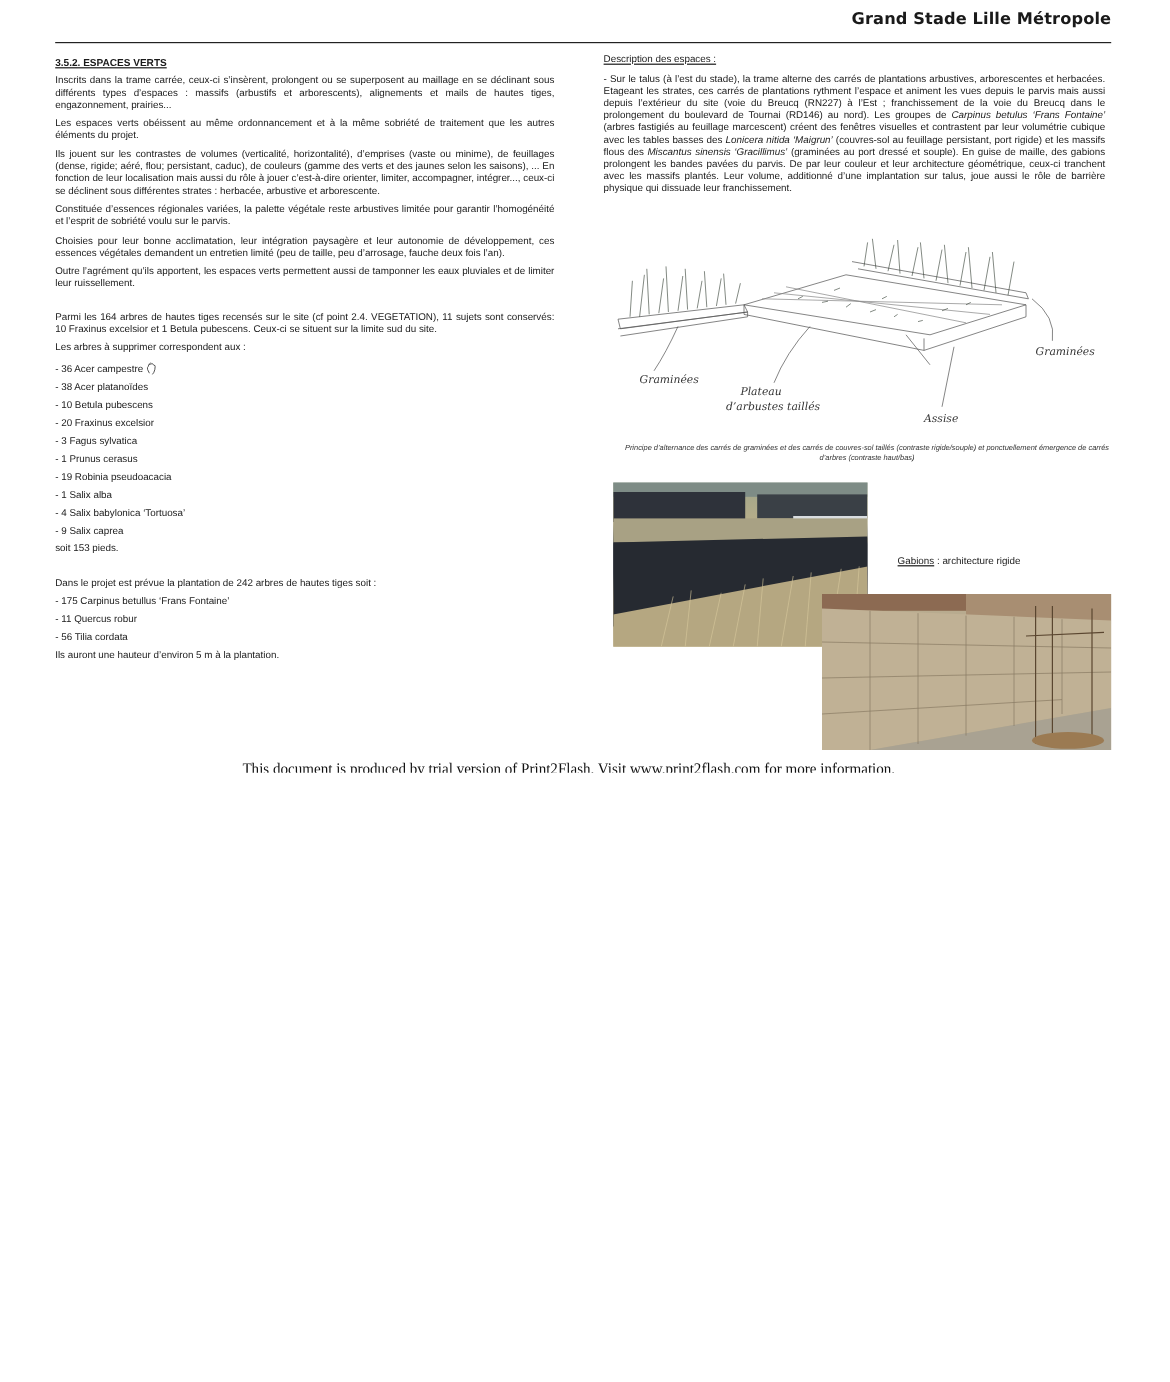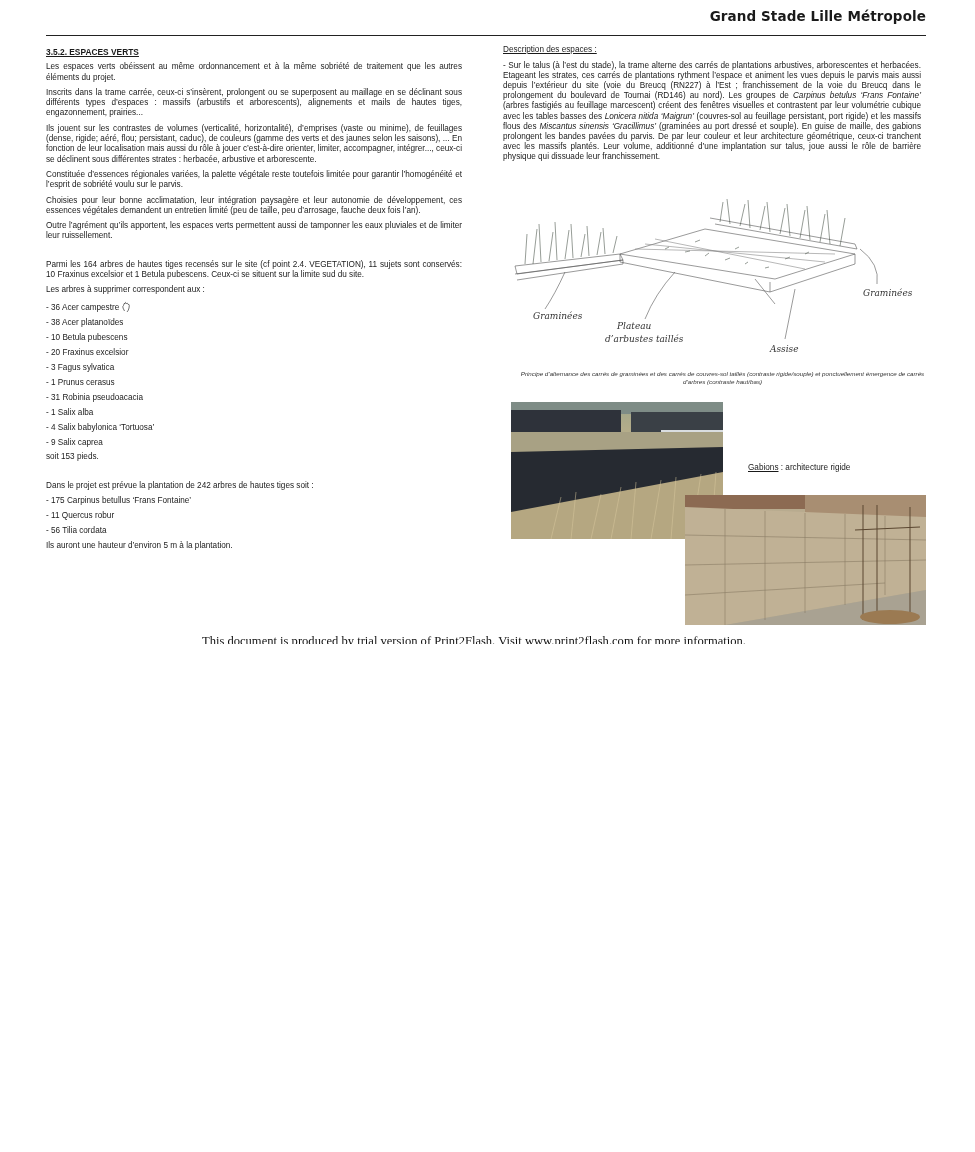--- a/index.html
+++ b/index.html
@@ -42,8 +42,8 @@
 
   <div class="col-left">
     <div class="section-title">3.5.2. ESPACES VERTS</div>
+    <p>Inscrits dans la trame carrée, ceux-ci s’insèrent, prolongent ou se superposent au maillage en se déclinant sous différents types d’espaces : massifs (arbustifs et arborescents), alignements et mails de hautes tiges, engazonnement, prairies...</p>
     <p>Les espaces verts obéissent au même ordonnancement et à la même sobriété de traitement que les autres éléments du projet.</p>
-    <p>Inscrits dans la trame carrée, ceux-ci s’insèrent, prolongent ou se superposent au maillage en se déclinant sous différents types d’espaces : massifs (arbustifs et arborescents), alignements et mails de hautes tiges, engazonnement, prairies...</p>
     <p>Ils jouent sur les contrastes de volumes (verticalité, horizontalité), d’emprises (vaste ou minime), de feuillages (dense, rigide; aéré, flou; persistant, caduc), de couleurs (gamme des verts et des jaunes selon les saisons), ... En fonction de leur localisation mais aussi du rôle à jouer c’est-à-dire orienter, limiter, accompagner, intégrer..., ceux-ci se déclinent sous différentes strates : herbacée, arbustive et arborescente.</p>
     <p>Constituée d’essences régionales variées, la palette végétale reste toutefois limitée pour garantir l’homogénéité et l’esprit de sobriété voulu sur le parvis.</p>
     <p>Choisies pour leur bonne acclimatation, leur intégration paysagère et leur autonomie de développement, ces essences végétales demandent un entretien limité (peu de taille, peu d’arrosage, fauche deux fois l’an).</p>

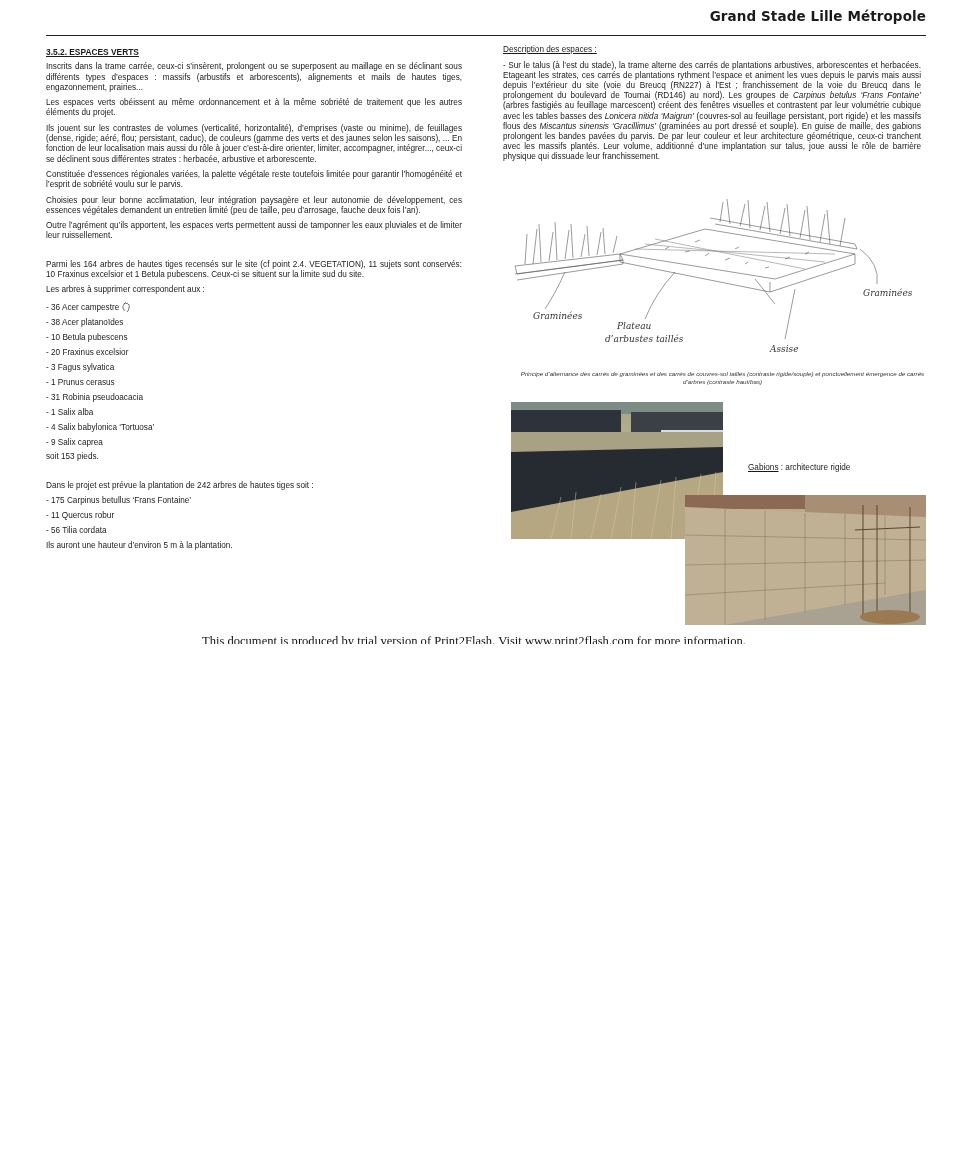--- a/index.html
+++ b/index.html
@@ -45,7 +45,7 @@
     <p>Inscrits dans la trame carrée, ceux-ci s’insèrent, prolongent ou se superposent au maillage en se déclinant sous différents types d’espaces : massifs (arbustifs et arborescents), alignements et mails de hautes tiges, engazonnement, prairies...</p>
     <p>Les espaces verts obéissent au même ordonnancement et à la même sobriété de traitement que les autres éléments du projet.</p>
     <p>Ils jouent sur les contrastes de volumes (verticalité, horizontalité), d’emprises (vaste ou minime), de feuillages (dense, rigide; aéré, flou; persistant, caduc), de couleurs (gamme des verts et des jaunes selon les saisons), ... En fonction de leur localisation mais aussi du rôle à jouer c’est-à-dire orienter, limiter, accompagner, intégrer..., ceux-ci se déclinent sous différentes strates : herbacée, arbustive et arborescente.</p>
-    <p>Constituée d’essences régionales variées, la palette végétale reste toutefois limitée pour garantir l’homogénéité et l’esprit de sobriété voulu sur le parvis.</p>
+    <p>Constituée d’essences régionales variées, la palette végétale reste arbustives limitée pour garantir l’homogénéité et l’esprit de sobriété voulu sur le parvis.</p>
     <p>Choisies pour leur bonne acclimatation, leur intégration paysagère et leur autonomie de développement, ces essences végétales demandent un entretien limité (peu de taille, peu d’arrosage, fauche deux fois l’an).</p>
     <p>Outre l’agrément qu’ils apportent, les espaces verts permettent aussi de tamponner les eaux pluviales et de limiter leur ruissellement.</p>
     <div class="spacer"></div>

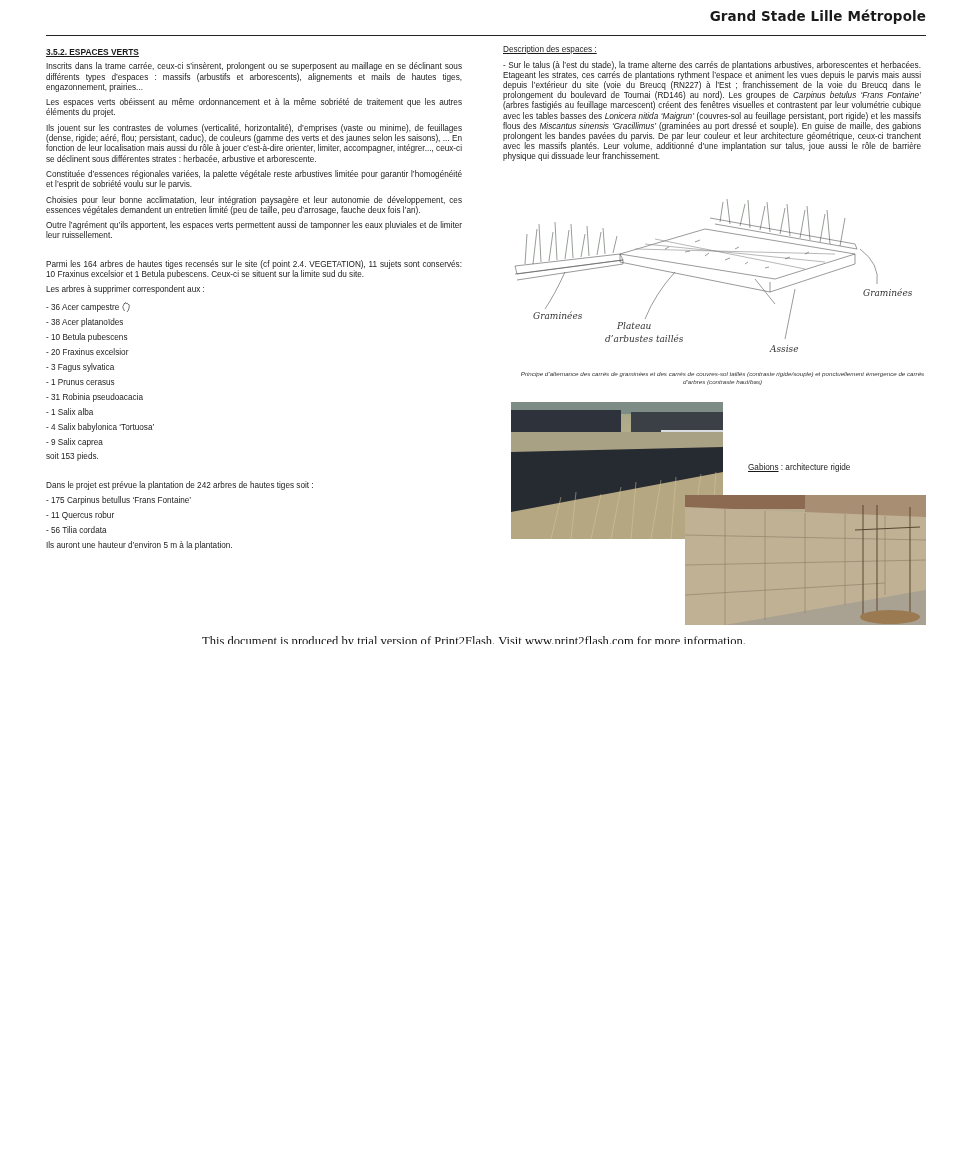--- a/index.html
+++ b/index.html
@@ -61,7 +61,7 @@
       <li>- 20 Fraxinus excelsior</li>
       <li>- 3 Fagus sylvatica</li>
       <li>- 1 Prunus cerasus</li>
-      <li>- 31 Robinia pseudoacacia</li>
+      <li>- 19 Robinia pseudoacacia</li>
       <li>- 1 Salix alba</li>
       <li>- 4 Salix babylonica ‘Tortuosa’</li>
       <li>- 9 Salix caprea</li>

